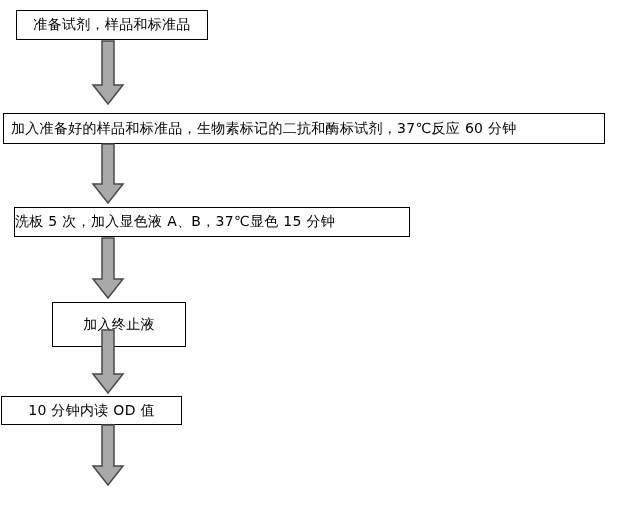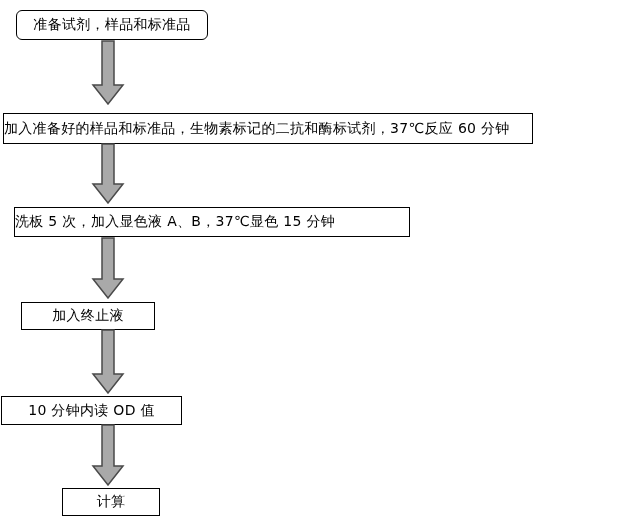--- a/index.html
+++ b/index.html
@@ -24,7 +24,7 @@
     letter-spacing: 0.3px;
   }
   .centered { justify-content: center; }
-  .box-1 { left: 16px;  top: 10px;  width: 192px; height: 30px; border-radius: 6px; }
+  .box-1 { left: 16px;  top: 10px;  width: 192px; height: 30px; }
   .box-2 { left: 3px;   top: 113px; width: 530px; height: 31px; }
   .box-3 { left: 14px;  top: 207px; width: 396px; height: 30px; }
   .box-4 { left: 21px;  top: 302px; width: 134px; height: 28px; }

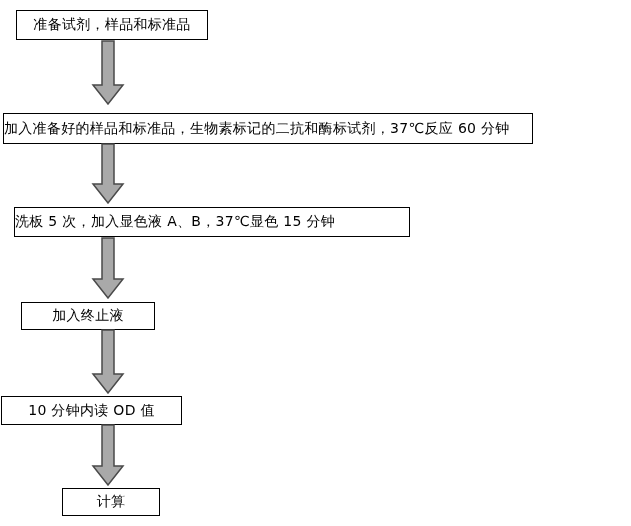--- a/index.html
+++ b/index.html
@@ -25,7 +25,7 @@
   }
   .centered { justify-content: center; }
   .box-1 { left: 16px;  top: 10px;  width: 192px; height: 30px; }
-  .box-2 { left: 3px;   top: 113px; width: 530px; height: 31px; }
+  .box-2 { left: 3px;   top: 113px; width: 602px; height: 31px; padding-left: 7px; }
   .box-3 { left: 14px;  top: 207px; width: 396px; height: 30px; }
   .box-4 { left: 21px;  top: 302px; width: 134px; height: 28px; }
   .box-5 { left: 1px;  top: 396px; width: 181px; height: 29px; }

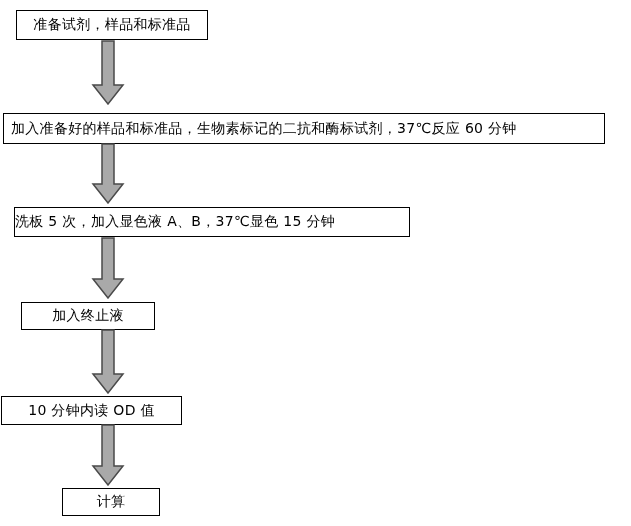--- a/index.html
+++ b/index.html
@@ -27,7 +27,7 @@
   .box-1 { left: 16px;  top: 10px;  width: 192px; height: 30px; }
   .box-2 { left: 3px;   top: 113px; width: 602px; height: 31px; padding-left: 7px; }
   .box-3 { left: 14px;  top: 207px; width: 396px; height: 30px; }
-  .box-4 { left: 21px;  top: 302px; width: 134px; height: 28px; }
+  .box-4 { left: 52px;  top: 302px; width: 134px; height: 45px; }
   .box-5 { left: 1px;  top: 396px; width: 181px; height: 29px; }
   .box-6 { left: 62px;  top: 488px; width: 98px;  height: 28px; }
   .arrow {

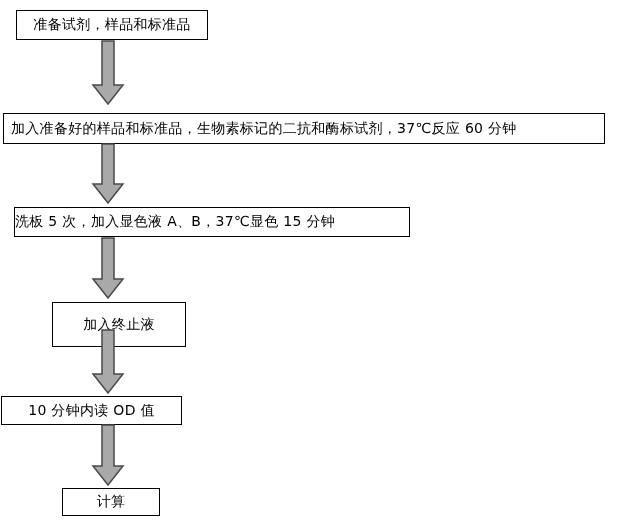--- a/index.html
+++ b/index.html
@@ -83,7 +83,6 @@
     <polygon points="12,1 24,1 24,42 33,42 18,61 3,42 12,42"></polygon>
   </svg>
 
-  <div class="box box-6 centered">计算</div>
 
 </div>
 

